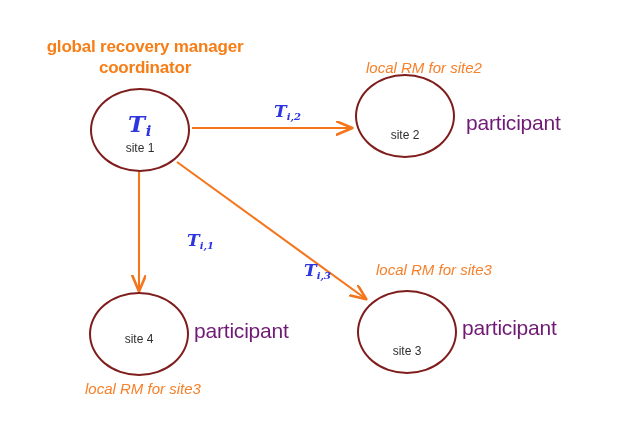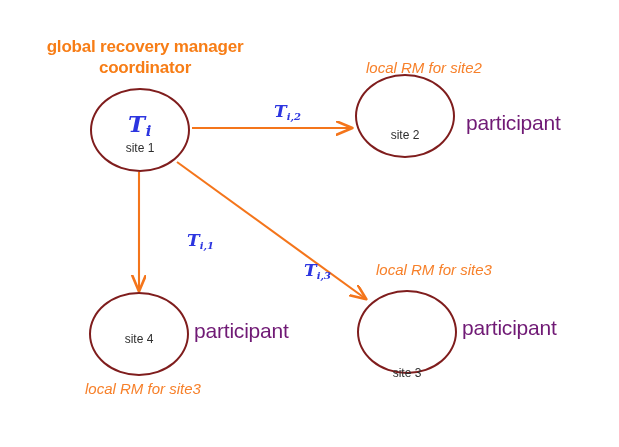--- a/index.html
+++ b/index.html
@@ -133,7 +133,7 @@
   <div class="role-label" style="left:466px; top:112px;">participant</div>
 
   <div class="node" style="left:357px; top:290px; width:100px; height:84px;">
-    <div class="node-inner node-site" style="top:53px;margin-top:22px;">site 3</div>
+    <div class="node-inner node-site" style="top:53px;">site 3</div>
   </div>
   <div class="rm-label" style="left:376px; top:262px;">local RM for site3</div>
   <div class="role-label" style="left:462px; top:317px;">participant</div>

